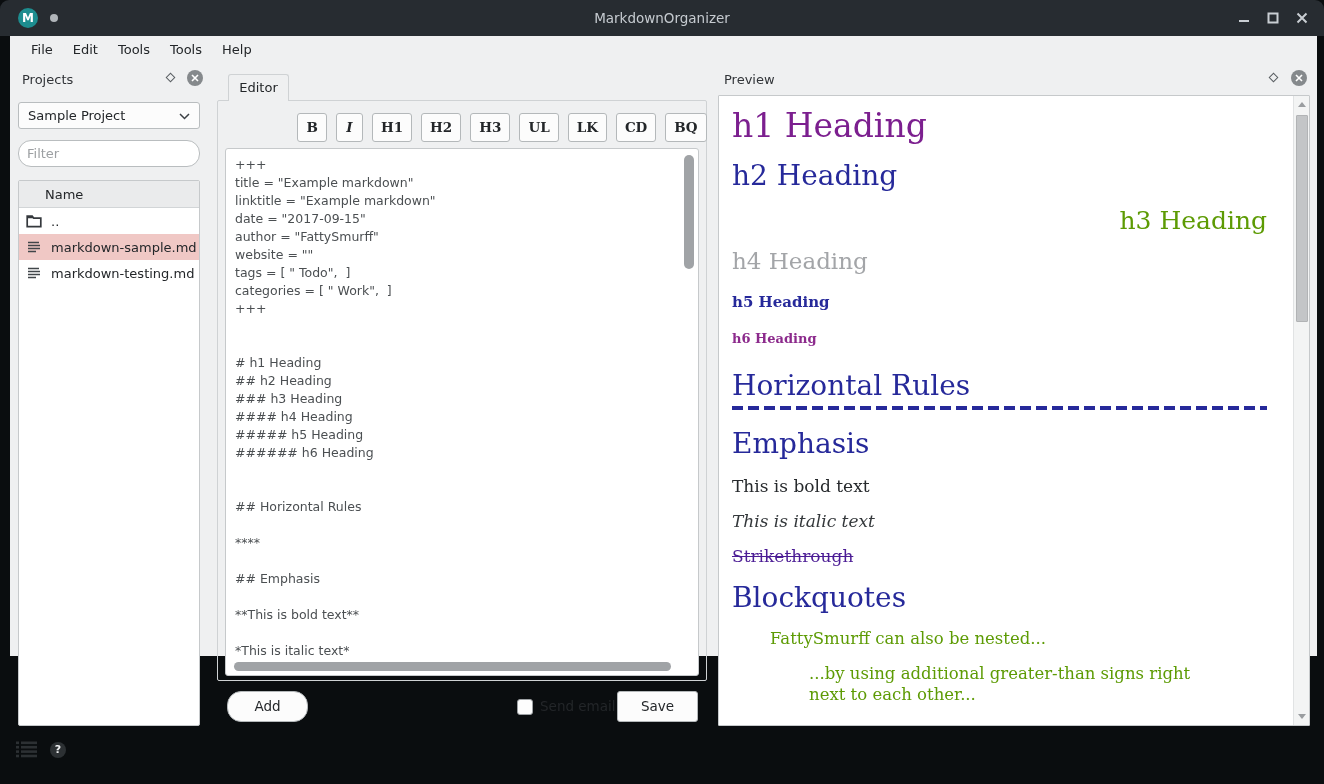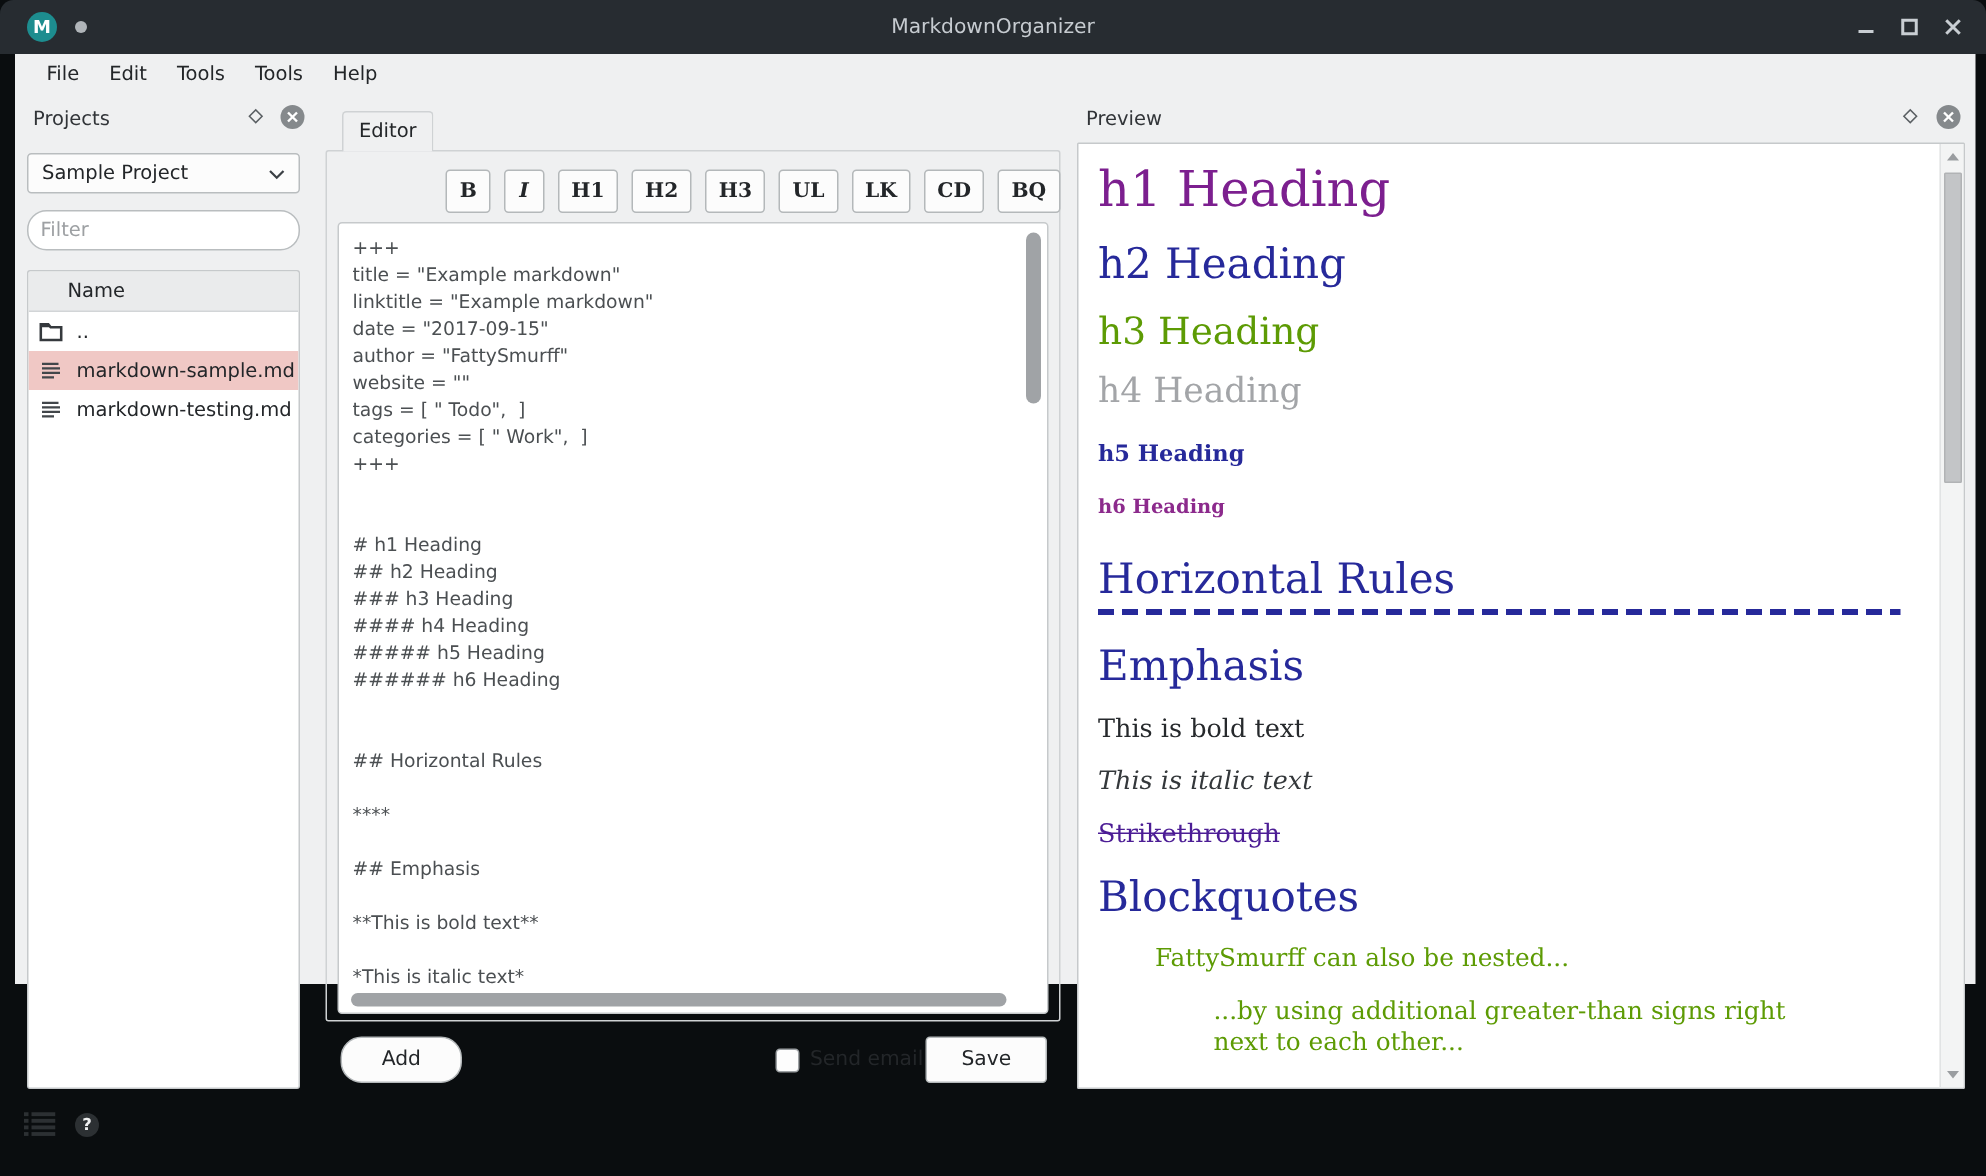--- a/index.html
+++ b/index.html
@@ -101,7 +101,7 @@
                      padding:8px 26px 0 13px; font-family:"DejaVu Serif",serif; overflow:hidden; }
   .pv-h1 { font-size:33px; line-height:1.32; font-weight:normal; color:#7c1f8f; margin:0 0 10px; }
   .pv-h2 { font-size:28px; line-height:1.3; font-weight:normal; color:#26299a; margin:0 0 11px; }
-  .pv-h3 { font-size:25px; line-height:1.3; font-weight:normal; color:#5d9b04; margin:0 0 10px; }
+  .pv-h3 { font-size:25px; line-height:1.3; font-weight:normal; color:#5d9b04; margin:0 0 10px;text-align:right; }
   .pv-h4 { font-size:23px; line-height:1.3; font-weight:normal; color:#a3a5a8; margin:0 0 16px; }
   .pv-h5 { font-size:15px; line-height:1.3; font-weight:bold; color:#26299a; margin:0 0 18px; }
   .pv-h6 { font-size:13px; line-height:1.3; font-weight:bold; color:#8c2a8c; margin:0 0 20px; }

